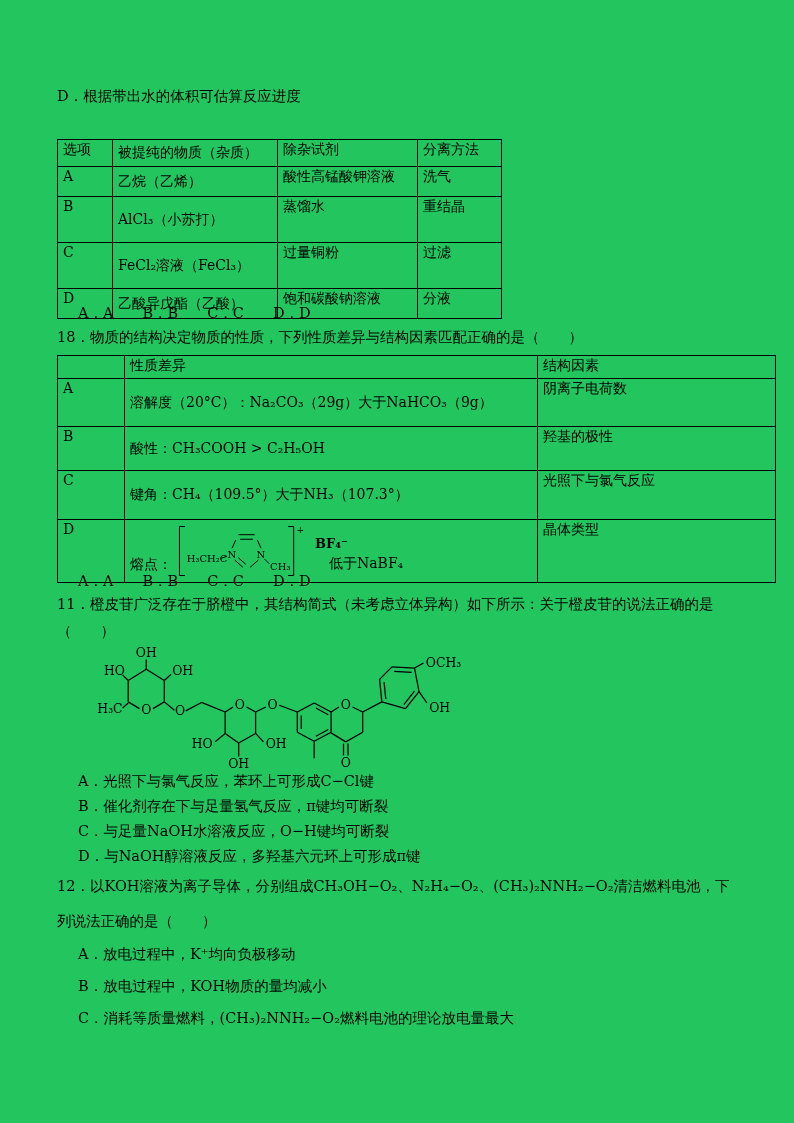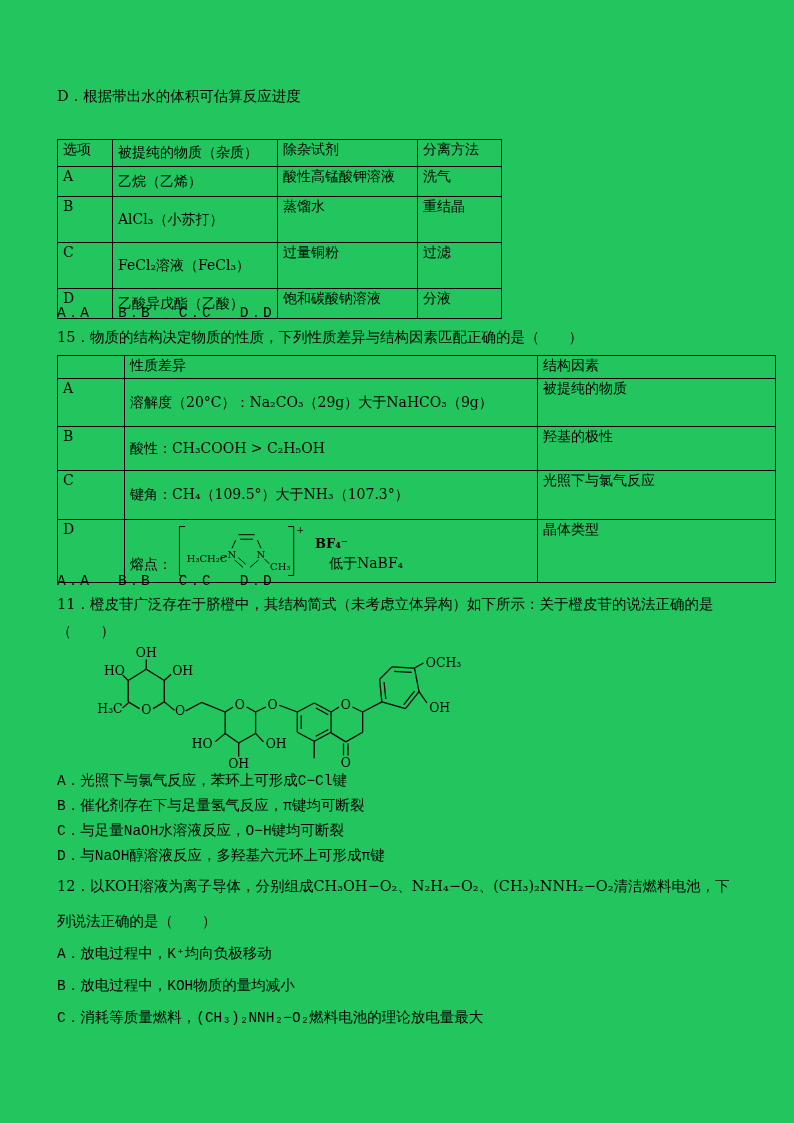--- a/index.html
+++ b/index.html
@@ -7,7 +7,7 @@
         font-family:"DejaVu Serif","Liberation Serif",serif;color:#000;font-size:14.5px;}
   .abs{position:absolute;left:57px;}
   .line{white-space:nowrap;line-height:20px;}
-  .opt{padding-left:0;font-family:Liberation Mono, monospace;}
+  .opt{padding-left:21px;}
   table{border-collapse:collapse;table-layout:fixed;font-size:14px;}
   td{border:1px solid #000;padding:1px 5px;overflow:hidden;}
   .t1{width:400px;}

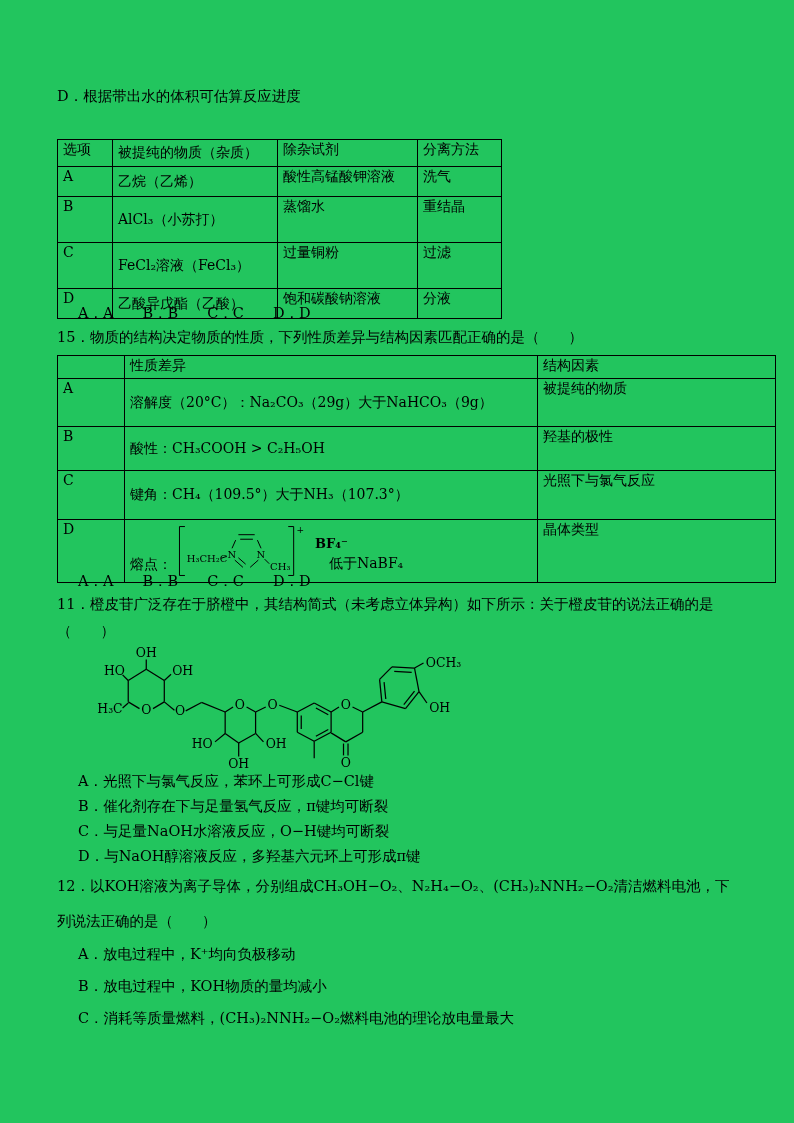--- a/index.html
+++ b/index.html
@@ -74,7 +74,7 @@
 
   <div class="abs line opt" style="top:303px">A．A　　B．B　　C．C　　D．D</div>
 
-  <div class="abs line" style="top:327px">15．物质的结构决定物质的性质，下列性质差异与结构因素匹配正确的是（　　）</div>
+  <div class="abs line" style="top:327px">18．物质的结构决定物质的性质，下列性质差异与结构因素匹配正确的是（　　）</div>
 
   <table class="abs t2" style="top:355px">
     <tbody>

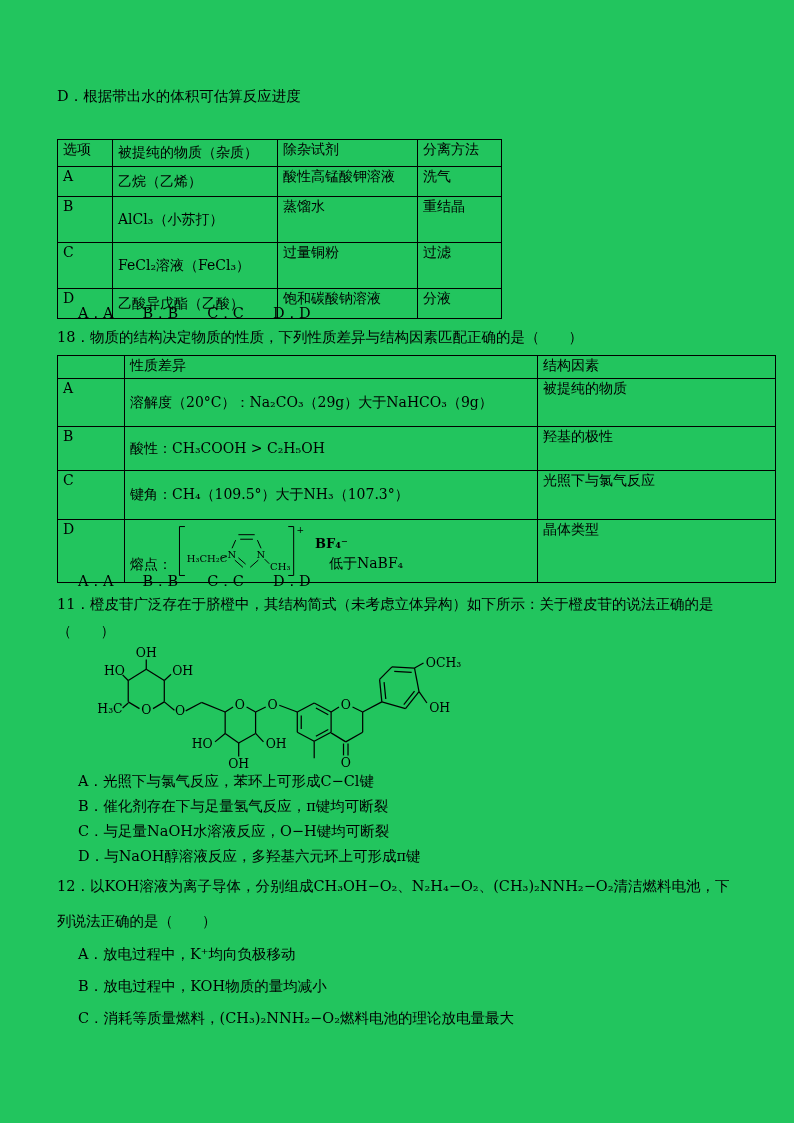--- a/index.html
+++ b/index.html
@@ -86,7 +86,7 @@
       <tr>
         <td class="c0" style="height:45px">A</td>
         <td class="c1">溶解度（20°C）：Na₂CO₃（29g）大于NaHCO₃（9g）</td>
-        <td class="c2">被提纯的物质</td>
+        <td class="c2">阴离子电荷数</td>
       </tr>
       <tr>
         <td class="c0" style="height:41px">B</td>

